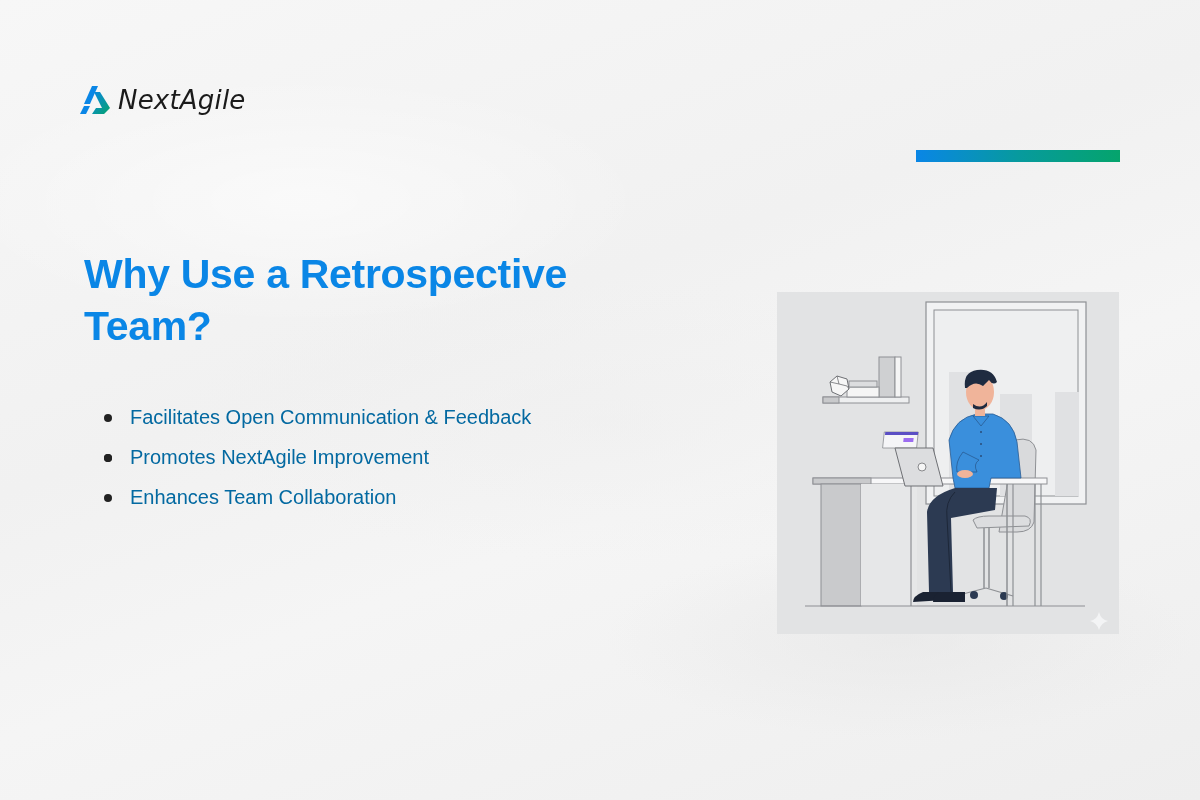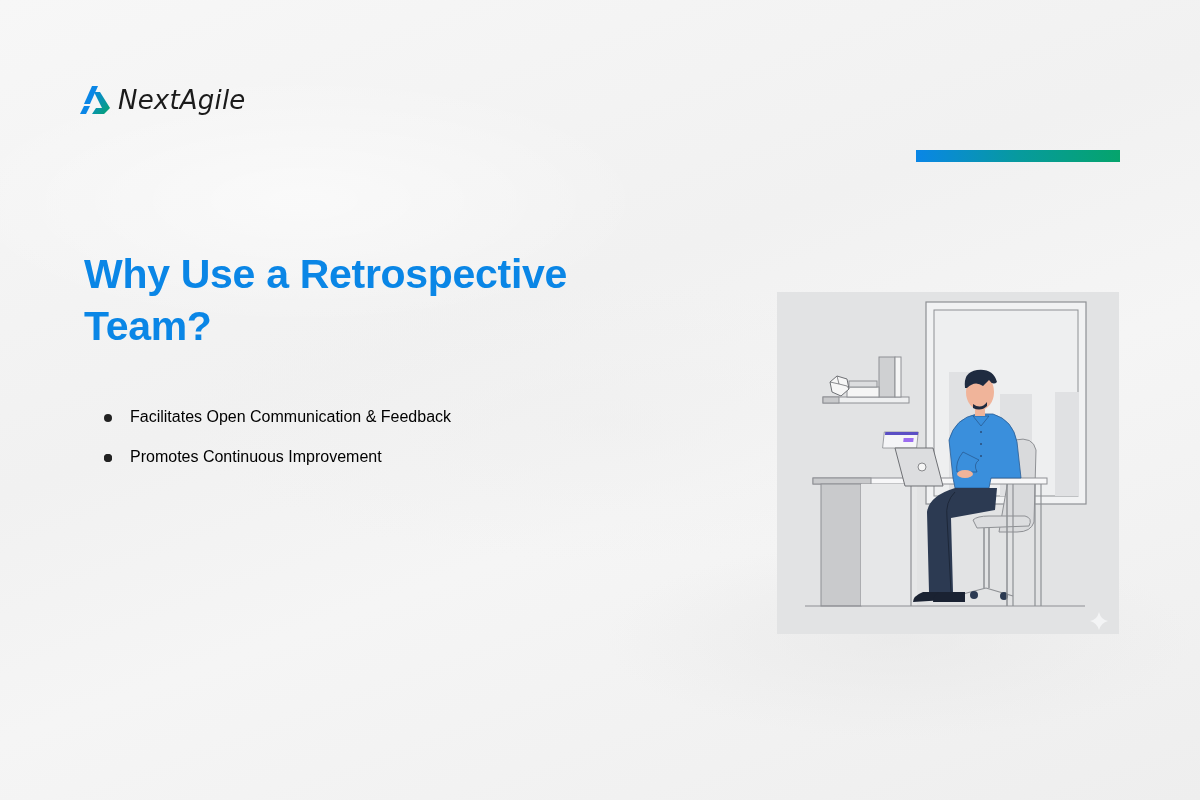--- a/index.html
+++ b/index.html
@@ -67,9 +67,9 @@
       position: relative;
       padding-left: 26px;
       font-family: "Liberation Sans", sans-serif;
-      font-size: 16px;
+      font-size: 20px;
       line-height: 40px;
-      color: #000000;
+      color: #0369a1;
       white-space: nowrap;
     }
     .bullets li .dot {

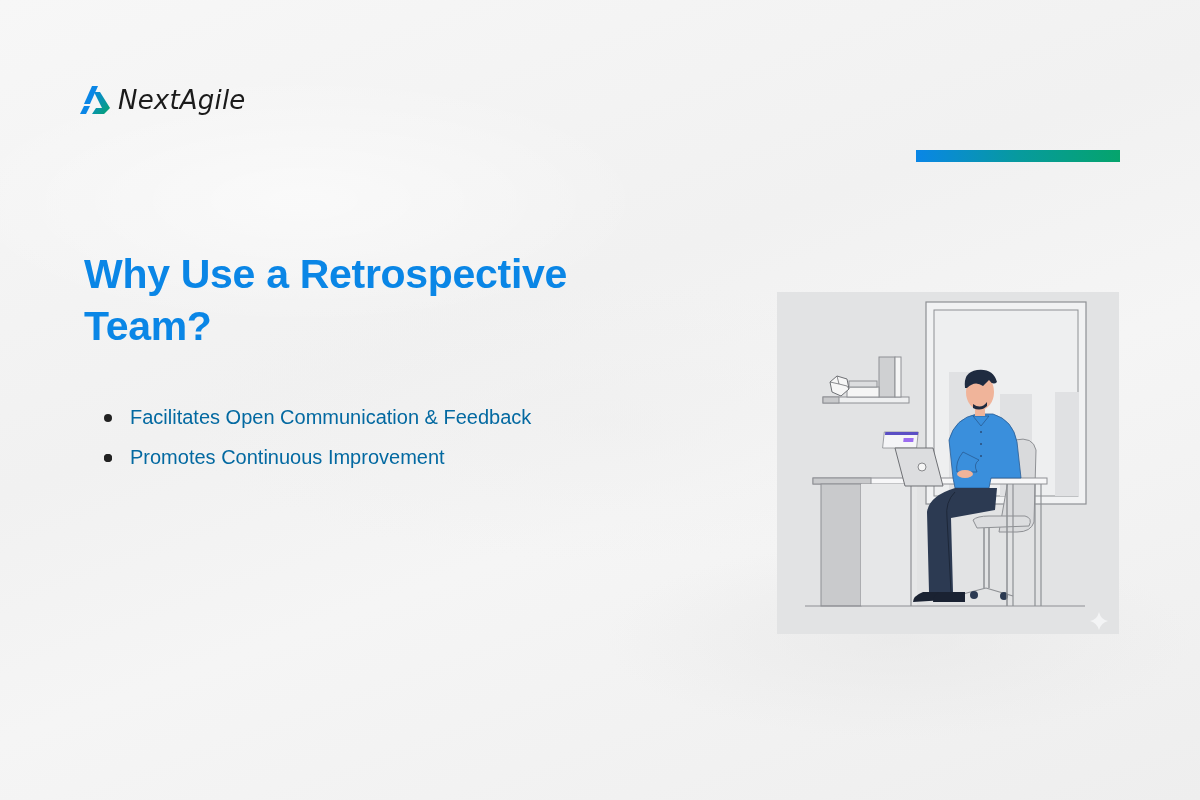--- a/index.html
+++ b/index.html
@@ -130,7 +130,7 @@
   </li>
   <li>
     <span class="dot"></span>
-    <span>Promotes Continuous Improvement</span>
+    <span>Promotes NextAgile Improvement</span>
   </li>
 </ul>
 

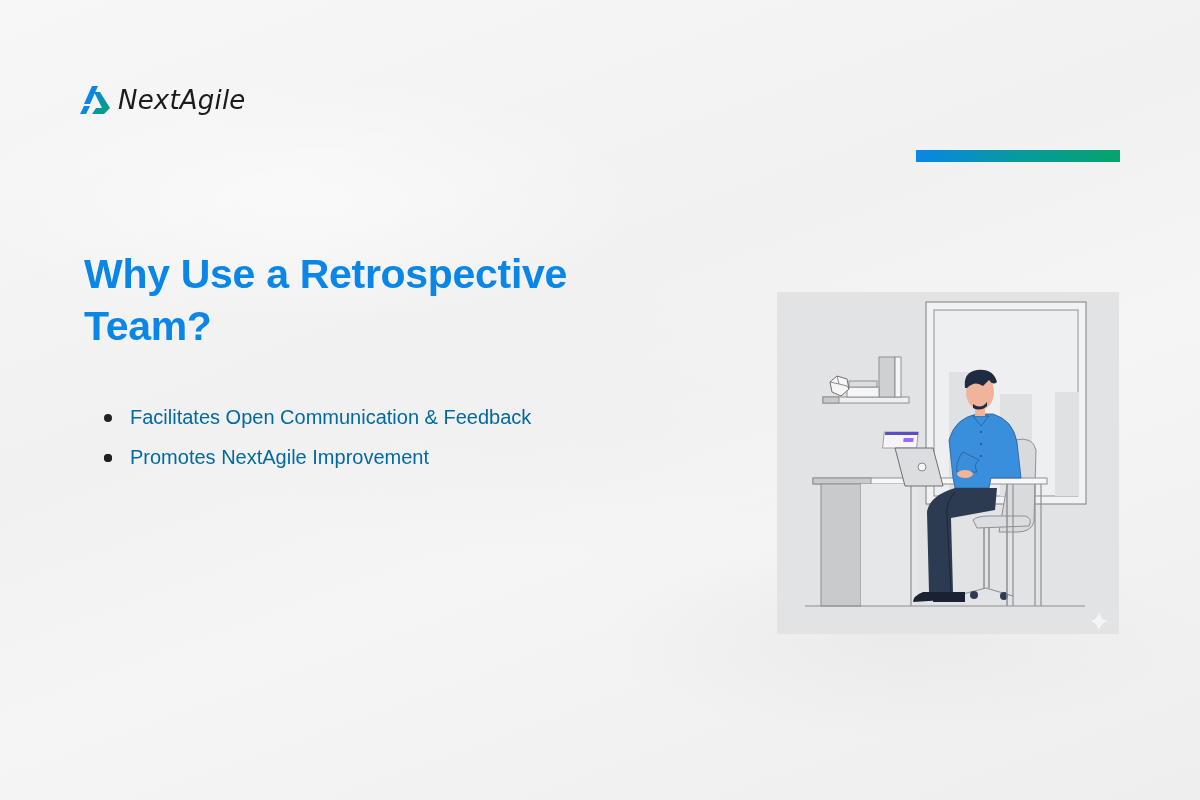--- a/index.html
+++ b/index.html
@@ -132,6 +132,10 @@
     <span class="dot"></span>
     <span>Promotes NextAgile Improvement</span>
   </li>
+  <li>
+    <span class="dot"></span>
+    <span>Enhances Team Collaboration</span>
+  </li>
 </ul>
 
 <div class="illustration">

